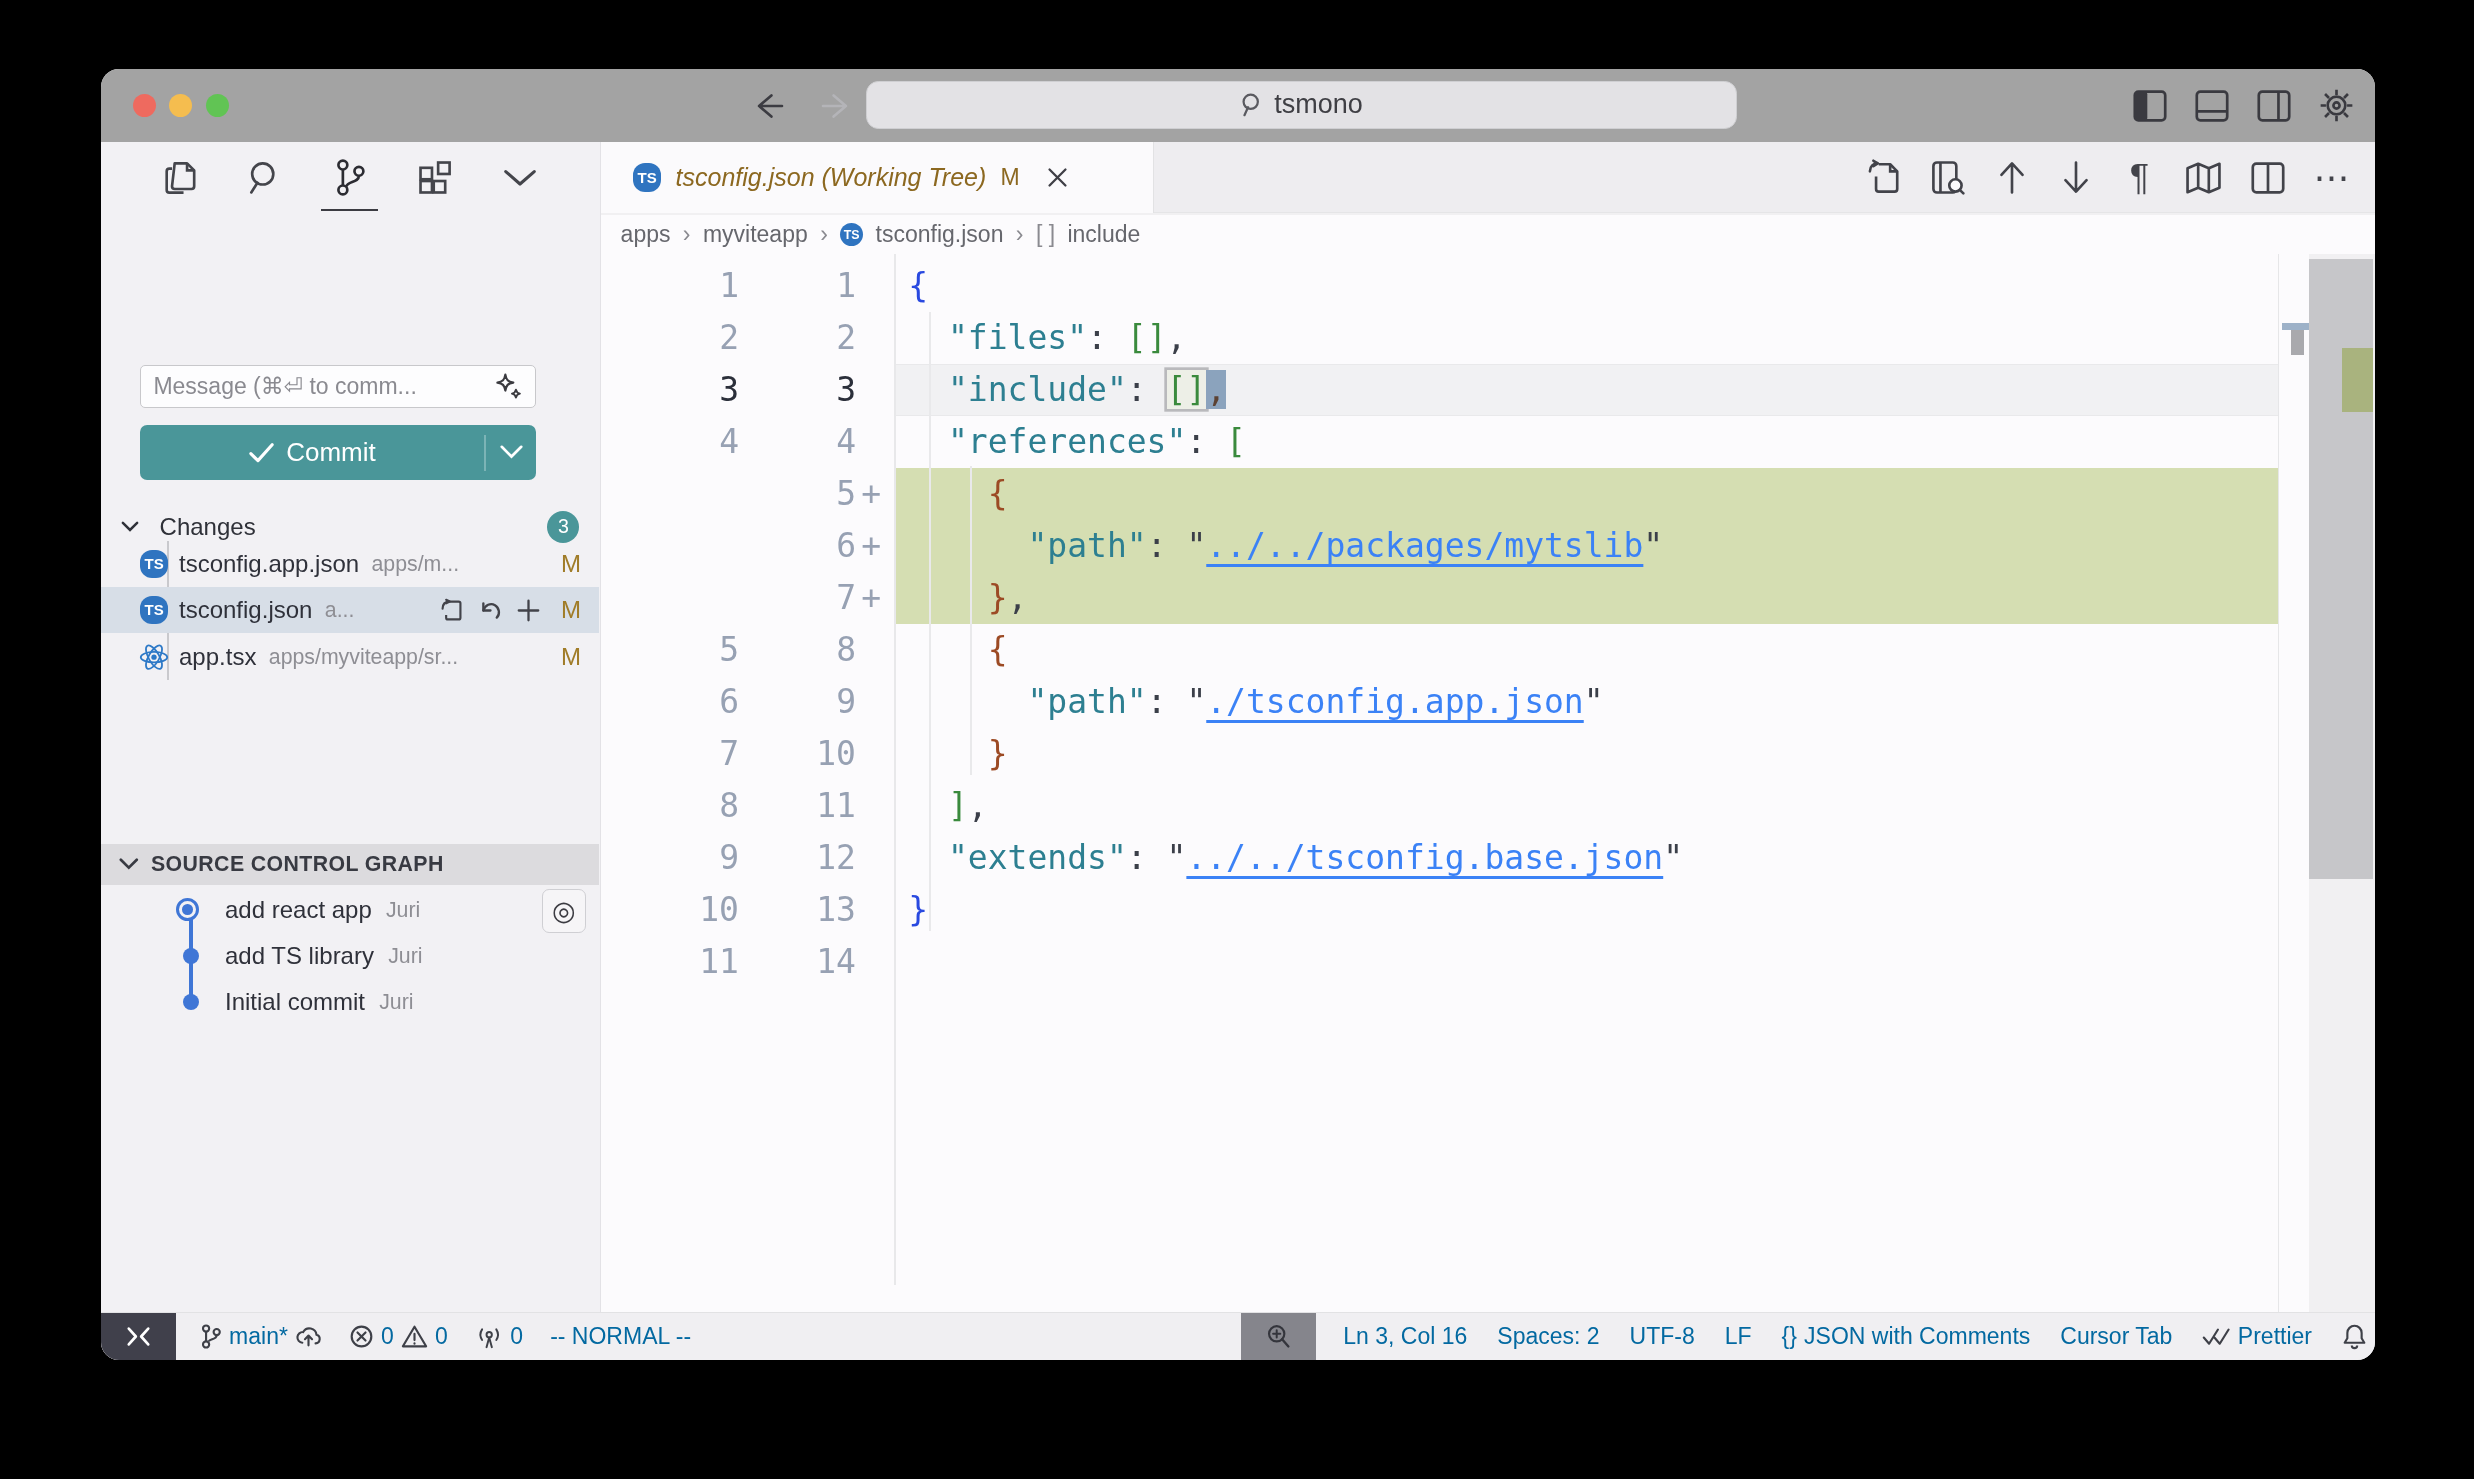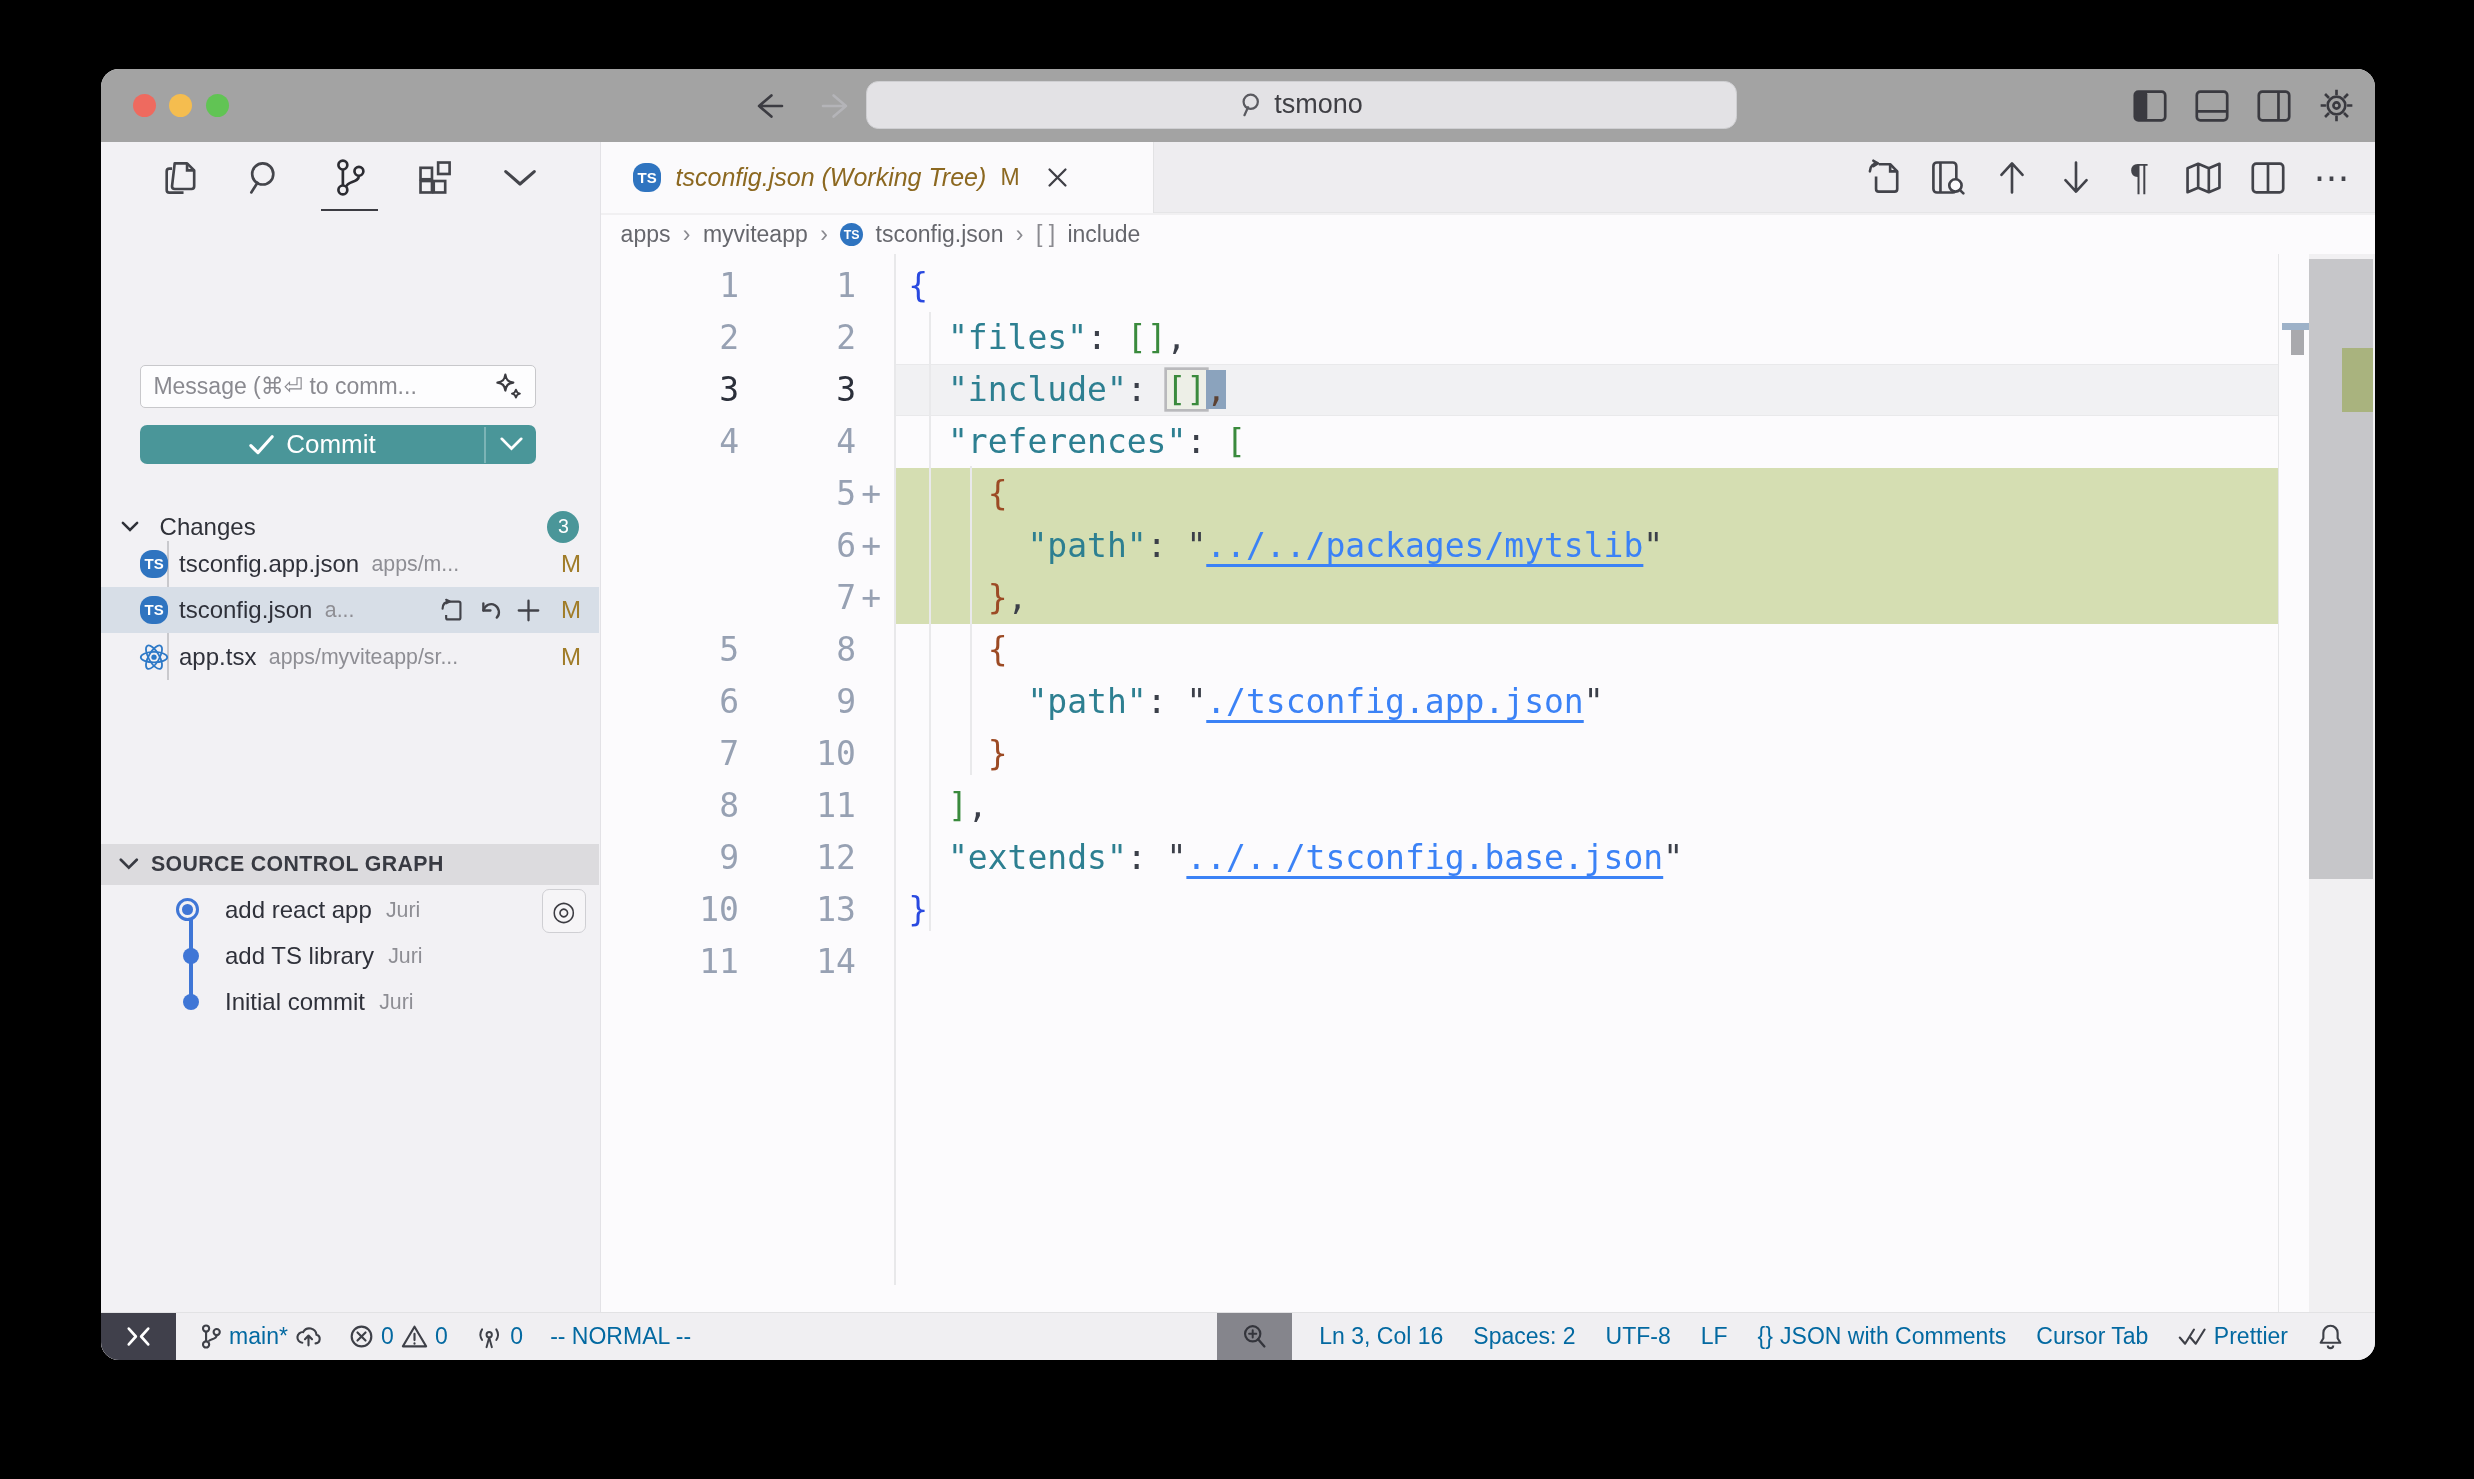--- a/index.html
+++ b/index.html
@@ -23,7 +23,7 @@
   .sec-hdr { position:absolute; left:0; width:498px; height:41px; background:#dcdbde; display:flex; align-items:center; gap:12.4px; padding-left:18px; font-size:21.3px; font-weight:bold; color:#383a42; letter-spacing:0.4px; }
   .msgbox { position:absolute; left:39px; top:202px; width:396px; height:43px; background:#fdfdfe; border:1.8px solid #c8c8cb; border-radius:5px; display:flex; align-items:center; padding:0 12.4px; font-size:23px; color:#8a8a90;margin-top:21px; }
   .msgbox .ph { flex:1; white-space:nowrap; overflow:hidden; }
-  .commitbtn { position:absolute; left:39px; top:283px; width:396px; height:39px; background:#4a9699; border-radius:7.1px; color:#fff; font-size:26px; display:flex; align-items:center; }
+  .commitbtn { position:absolute; left:39px; top:283px; width:396px; height:55px; background:#4a9699; border-radius:7.1px; color:#fff; font-size:26px; display:flex; align-items:center; }
   .commitbtn .main { flex:1; display:flex; align-items:center; justify-content:center; gap:10.7px; }
   .commitbtn .sep { width:1.8px; height:36px; background:#7cb4b6; }
   .commitbtn .dd { width:50px; display:flex; align-items:center; justify-content:center; }

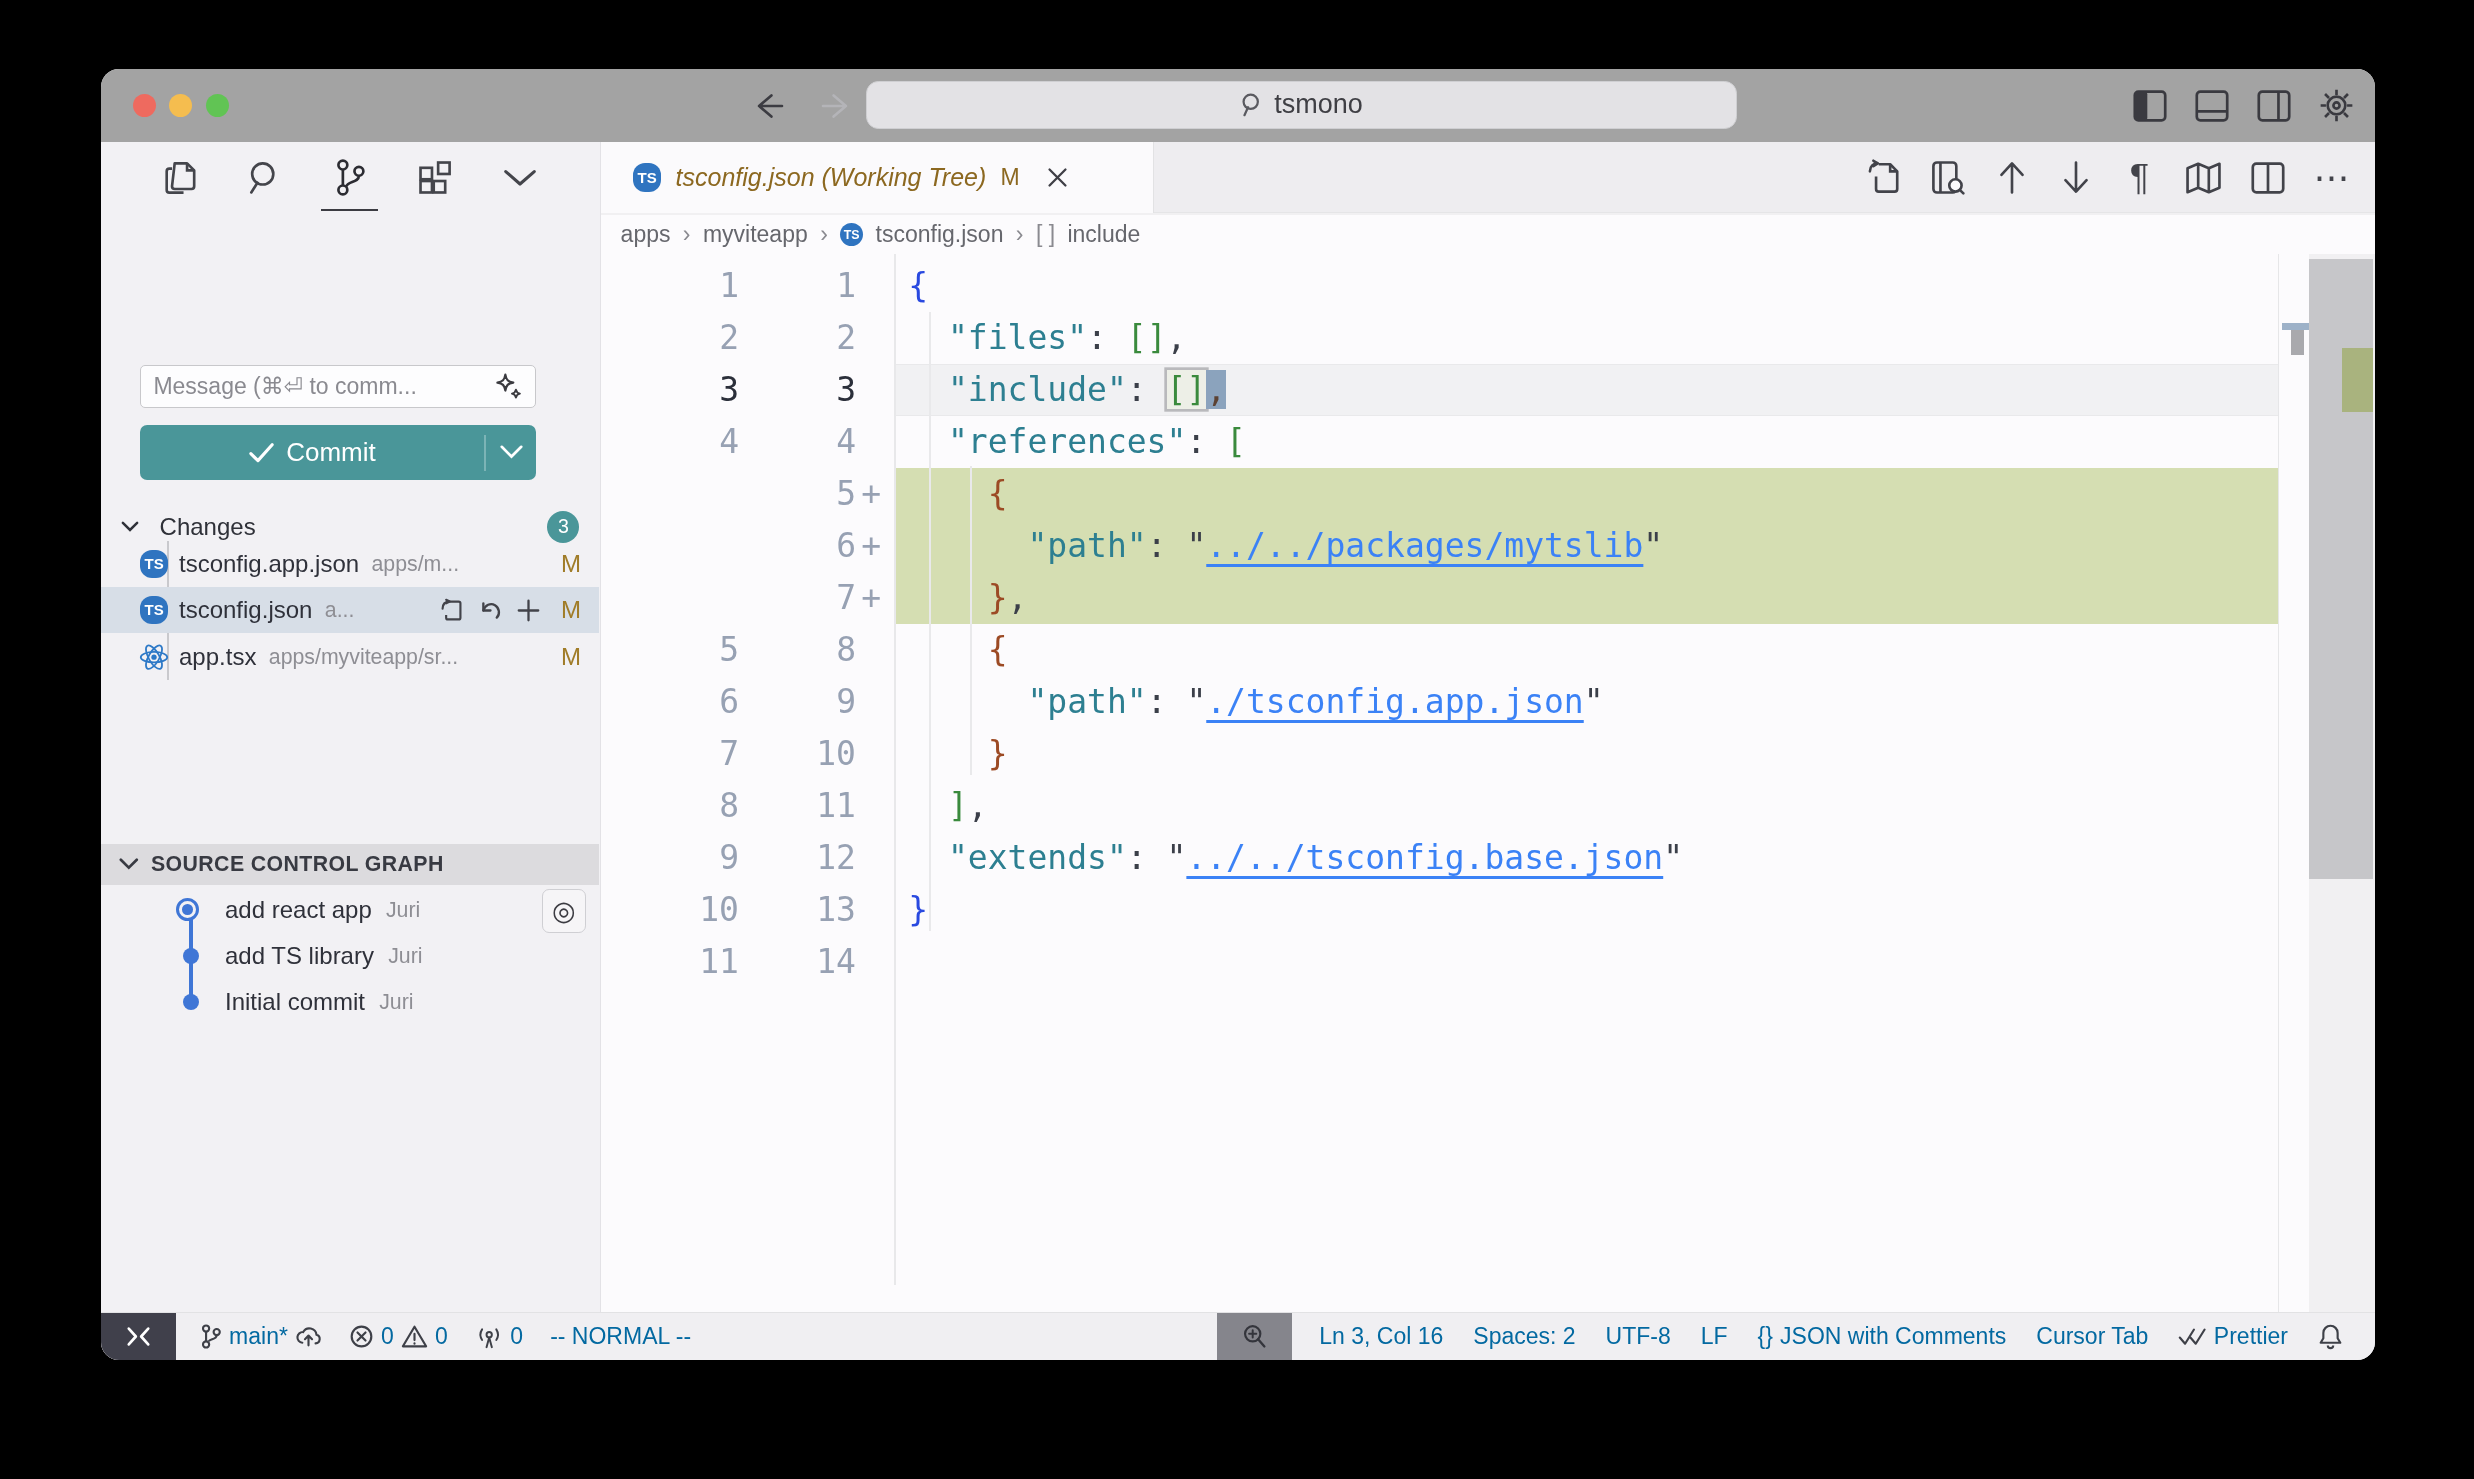--- a/index.html
+++ b/index.html
@@ -85,7 +85,7 @@
   .remote { width:75px; height:48px; background:#40404b; display:flex; align-items:center; justify-content:center; flex:none; }
   .sb-item { display:flex; align-items:center; gap:7.1px; white-space:nowrap; }
   .sb-left { display:flex; align-items:center; gap:27px; padding-left:23px; }
-  .sb-right { display:flex; align-items:center; gap:30px; padding-right:32px; margin-left:27px; }
+  .sb-right { display:flex; align-items:center; gap:30px; padding-right:8px; margin-left:27px; }
   .zoombox { width:75px; height:48px; background:#85858c; display:flex; align-items:center; justify-content:center; margin-left:auto; flex:none; }
   svg { display:block; }
 </style>

